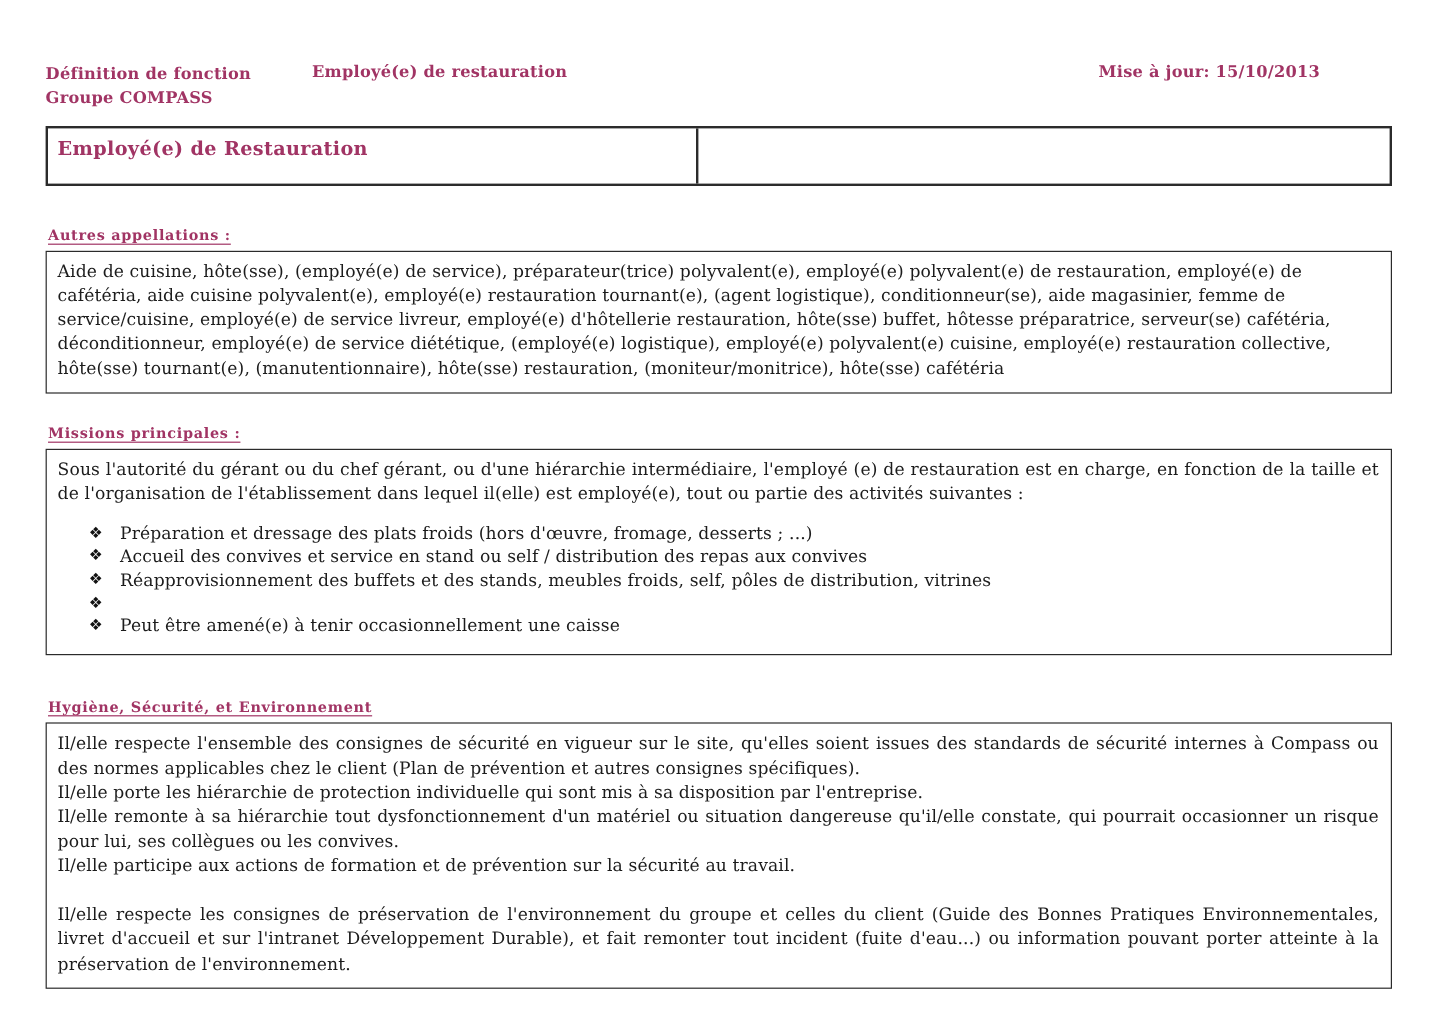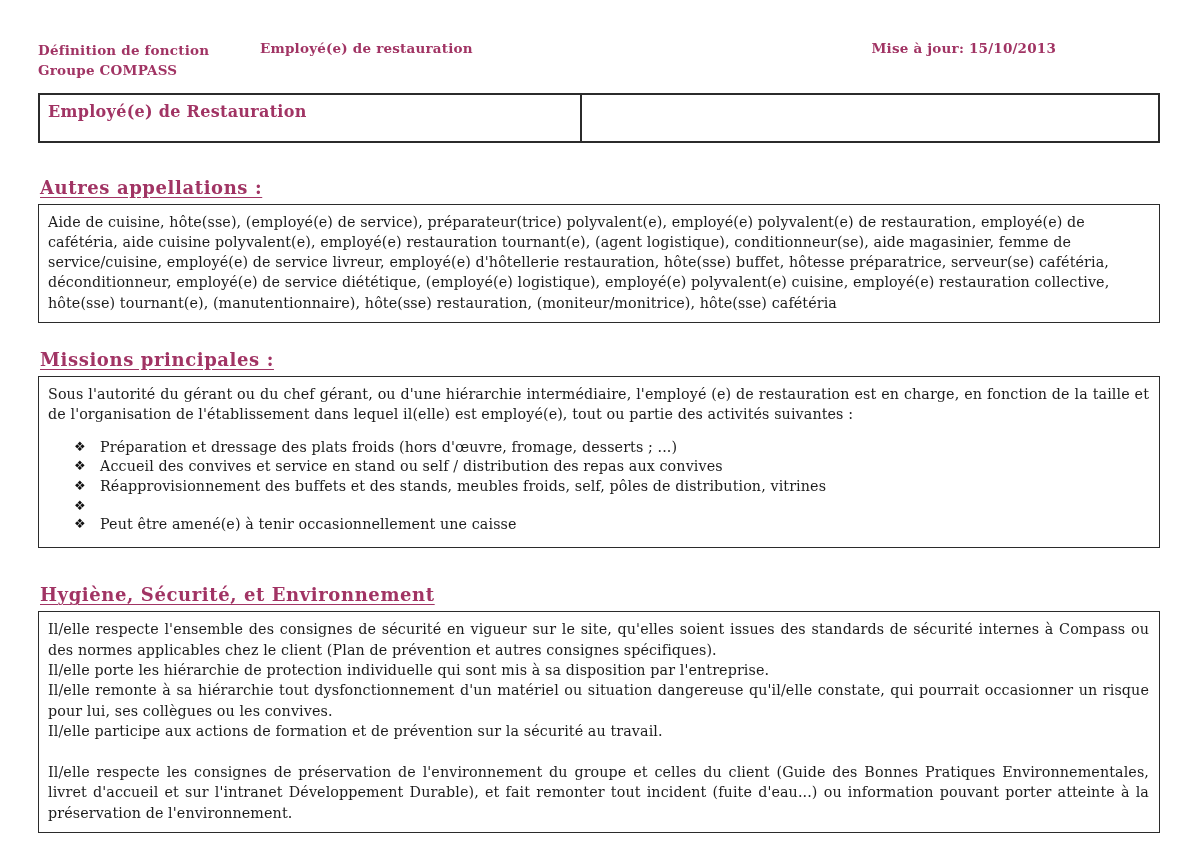--- a/index.html
+++ b/index.html
@@ -16,7 +16,7 @@
   .page {
     width: 1200px;
     height: 848px;
-    padding: 40px 40px 20px 38px;
+    padding: 52px 40px 20px 38px;
     background: #ffffff;
   }
 

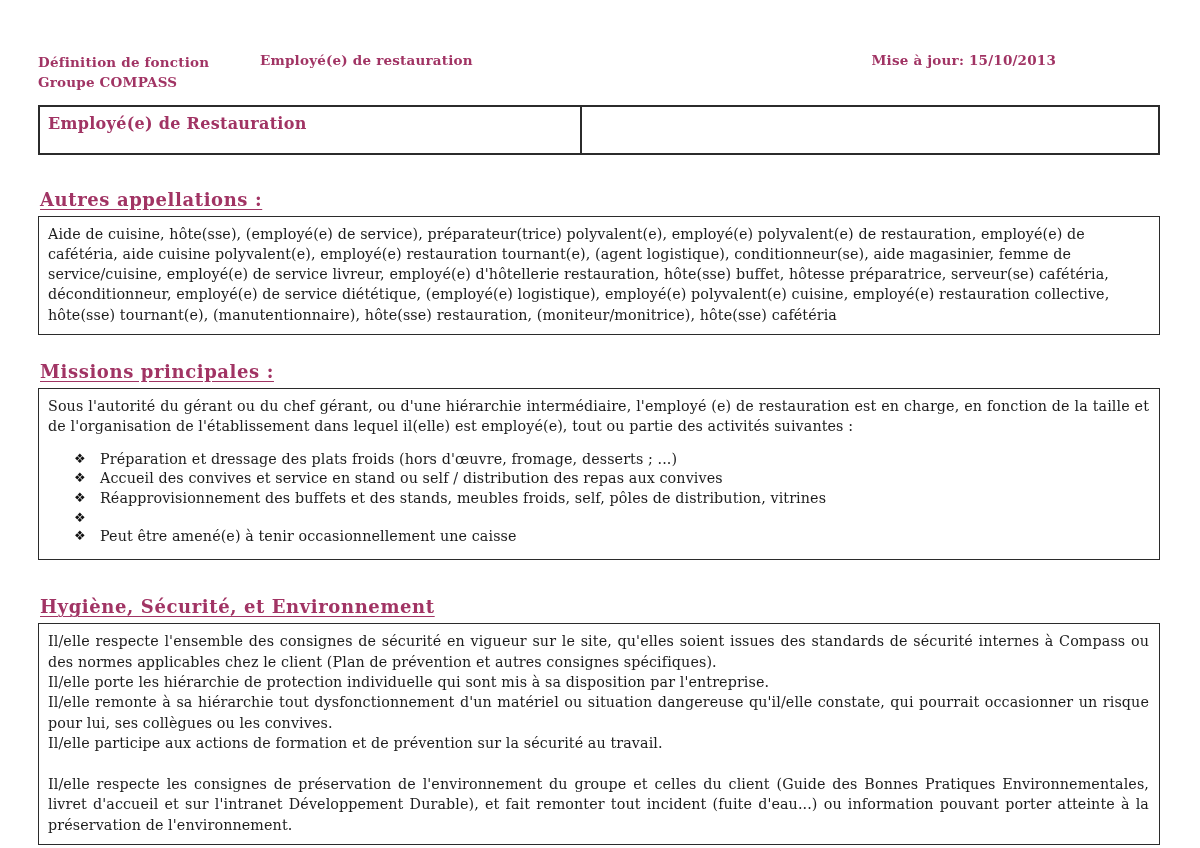--- a/index.html
+++ b/index.html
@@ -32,7 +32,7 @@
   .doc-header .col-left { width: 222px; line-height: 1.5; }
   .doc-header .col-mid  { flex: 1 1 auto; }
   .doc-header .col-right{ width: 260px; text-align: left; padding-left: 0; }
-  .doc-header .col-right { width: auto; margin-left: auto; margin-right: 104px; text-align: center; }
+  .doc-header .col-right { width: auto; margin-left: auto; margin-right: 60px; text-align: center; }
 
   
   .title-table {

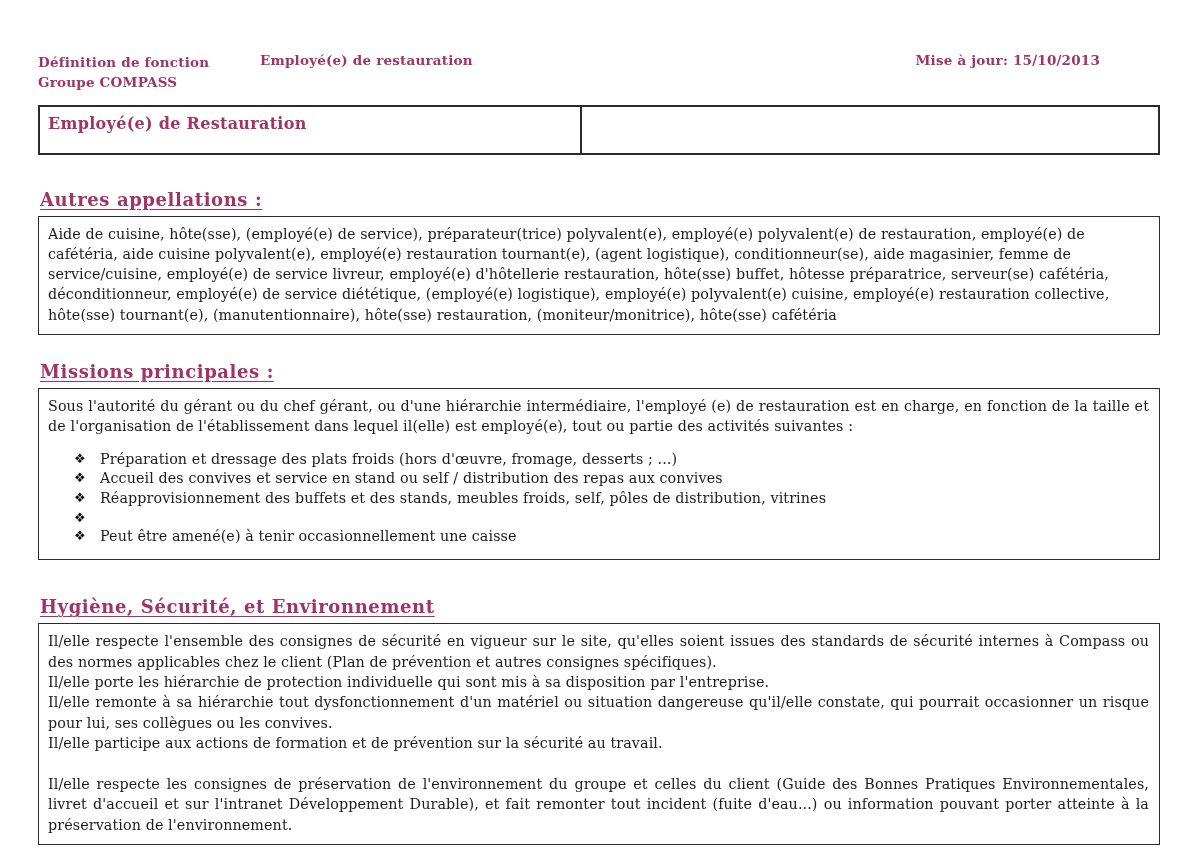--- a/index.html
+++ b/index.html
@@ -62,7 +62,7 @@
   .section-heading {
     color: #a13464;
     font-weight: bold;
-    font-size: 18px;
+    font-size: 12px;
     letter-spacing: 0.6px;
     text-decoration: underline;
     text-underline-offset: 3px;

